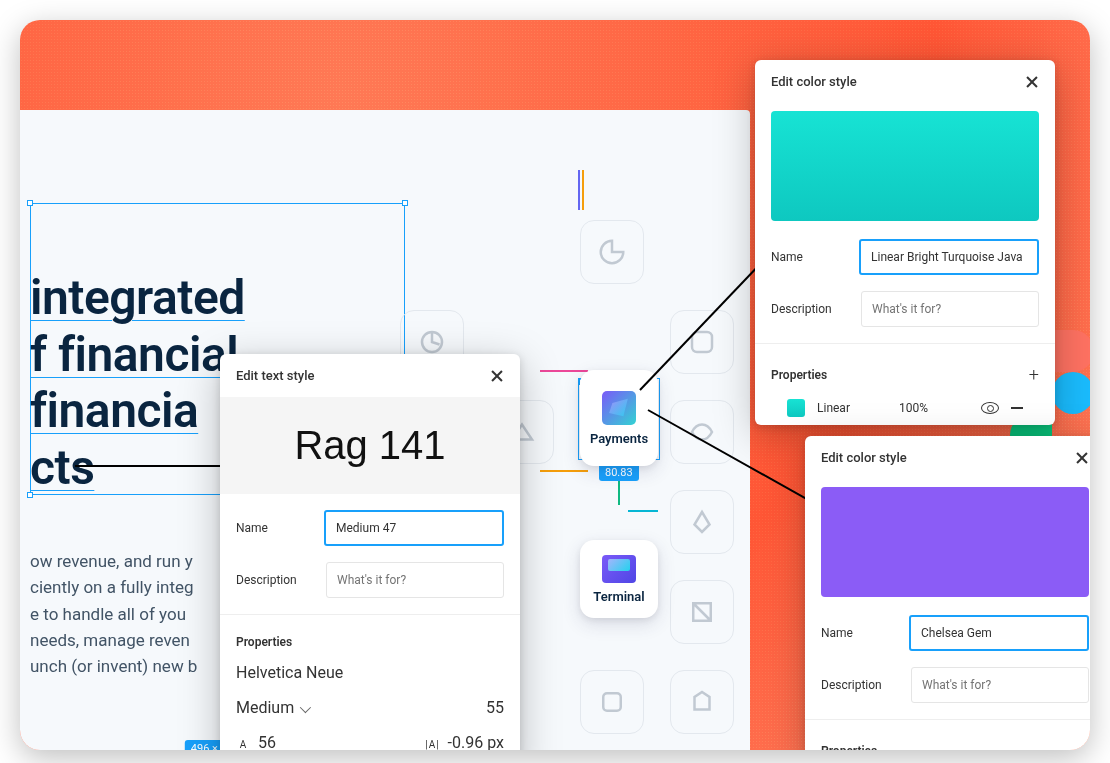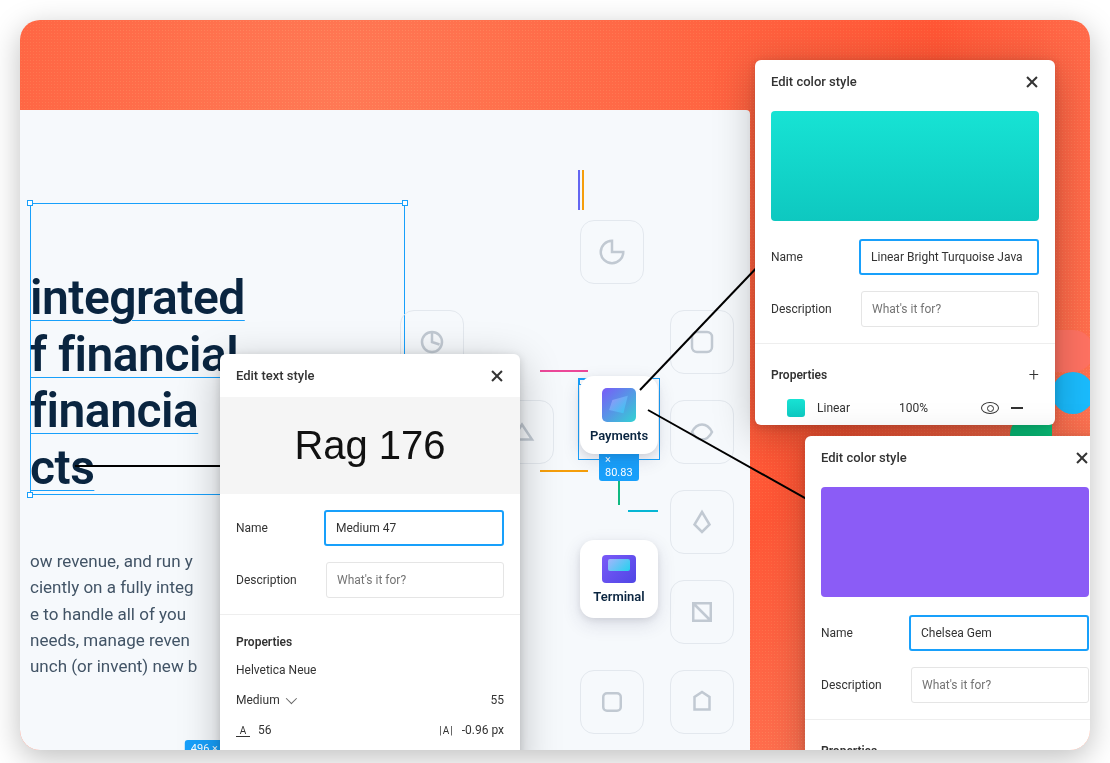--- a/index.html
+++ b/index.html
@@ -325,7 +325,7 @@
       <span>Edit text style</span>
       <div class="close-x"></div>
     </div>
-    <div class="rag-preview">Rag 176</div>
+    <div class="rag-preview">Rag 141</div>
     <div class="row">
       <label>Name</label>
       <input type="text" class="active" value="Medium 47" style="">

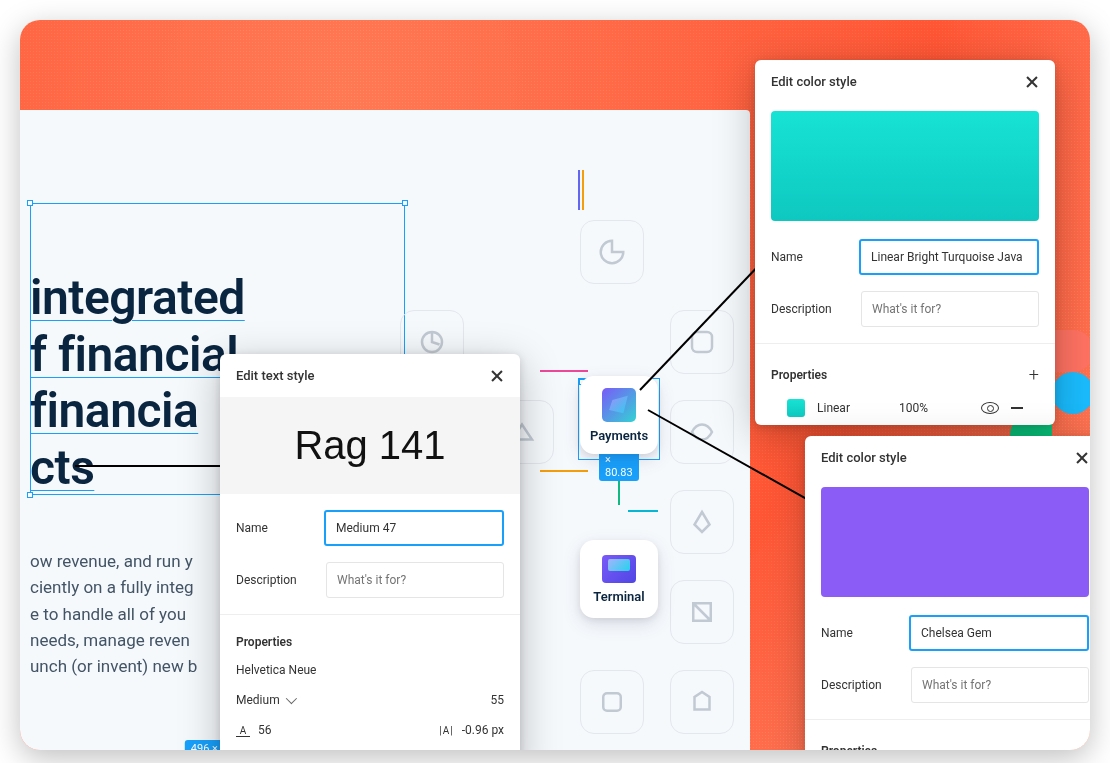--- a/index.html
+++ b/index.html
@@ -285,7 +285,7 @@
       <div class="sel-handle br"></div>
       <div class="sel-dim">80.83 × 80.83</div>
     </div>
-    <div class="card" style="left:560px; top:266px; width:78px; height:78px;">
+    <div class="card" style="left:560px; top:260px; width:78px; height:96px;">
       <div class="pay-icon"></div>
       <div class="card-label">Payments</div>
     </div>

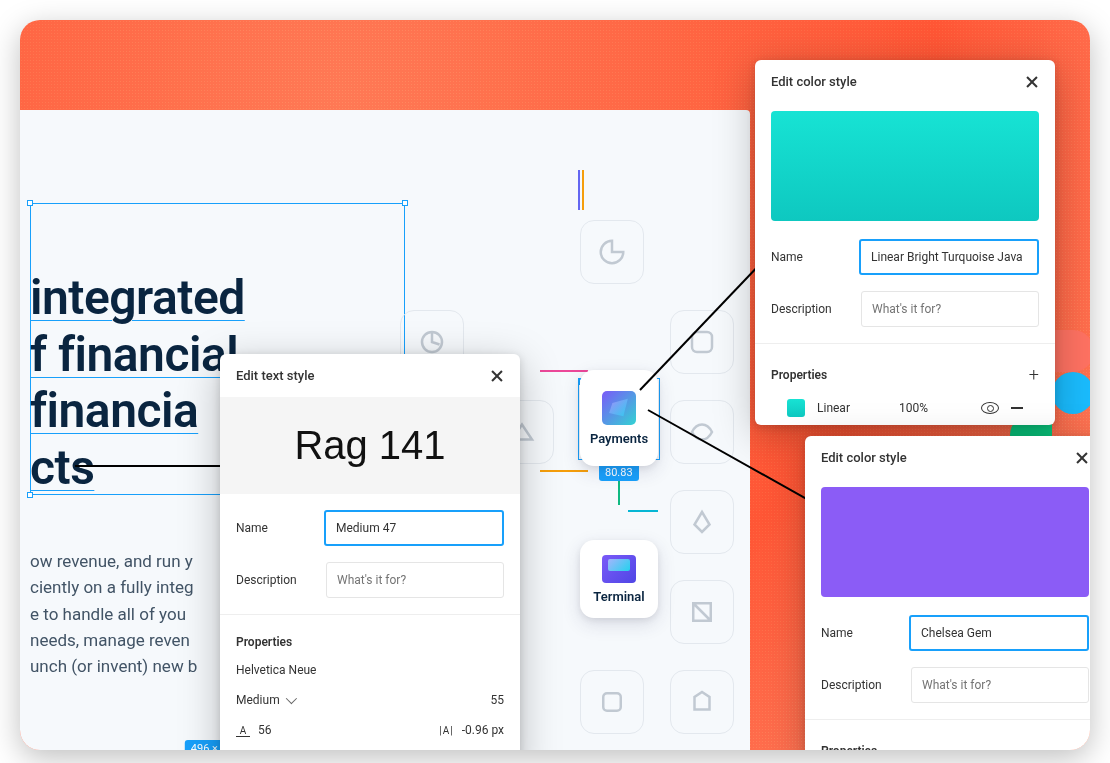--- a/index.html
+++ b/index.html
@@ -161,7 +161,7 @@
     font-size:40px; font-weight:500; color:#111;
     margin:0 0 8px 0;
   }
-  .font-row { padding:8px 16px; font-size:12px; display:flex; justify-content:space-between; align-items:center;}
+  .font-row { padding:8px 16px; font-size:16px; display:flex; justify-content:space-between; align-items:center;}
   .chev-down { display:inline-block; margin-left:6px; width:8px; height:8px; border-right:1.5px solid #666; border-bottom:1.5px solid #666; transform:rotate(45deg) translateY(-2px);}
   .metric-ico { width:14px; height:12px; border-bottom:1.5px solid #333; display:inline-flex; align-items:flex-end; justify-content:center; margin-right:8px;}
   .metric-ico::before { content:"A"; font-size:10px; }

